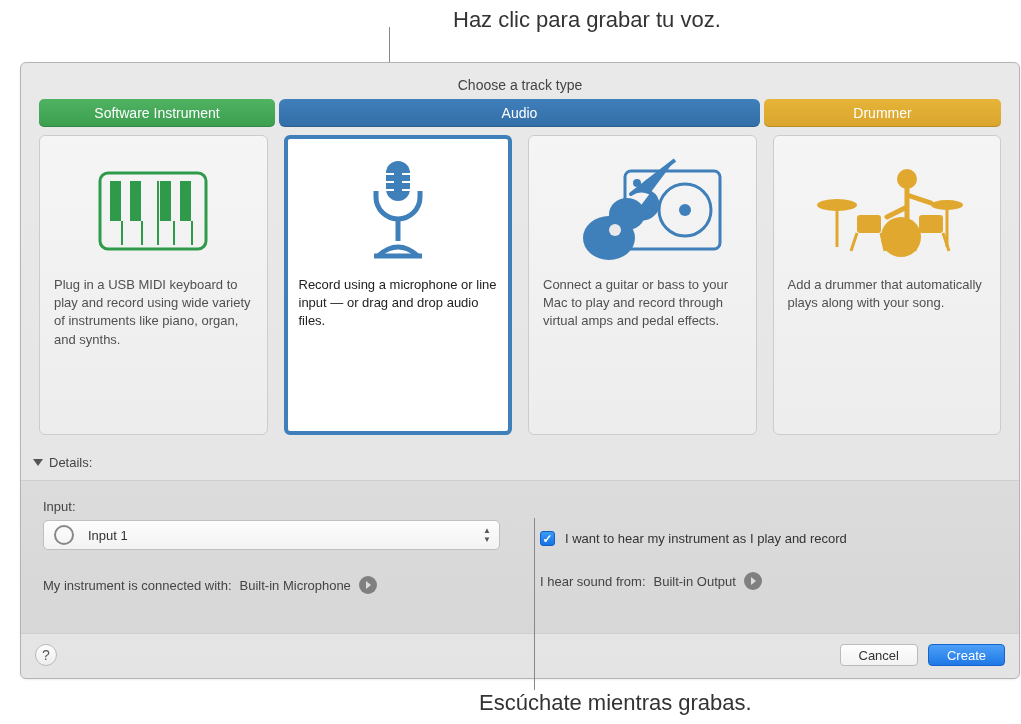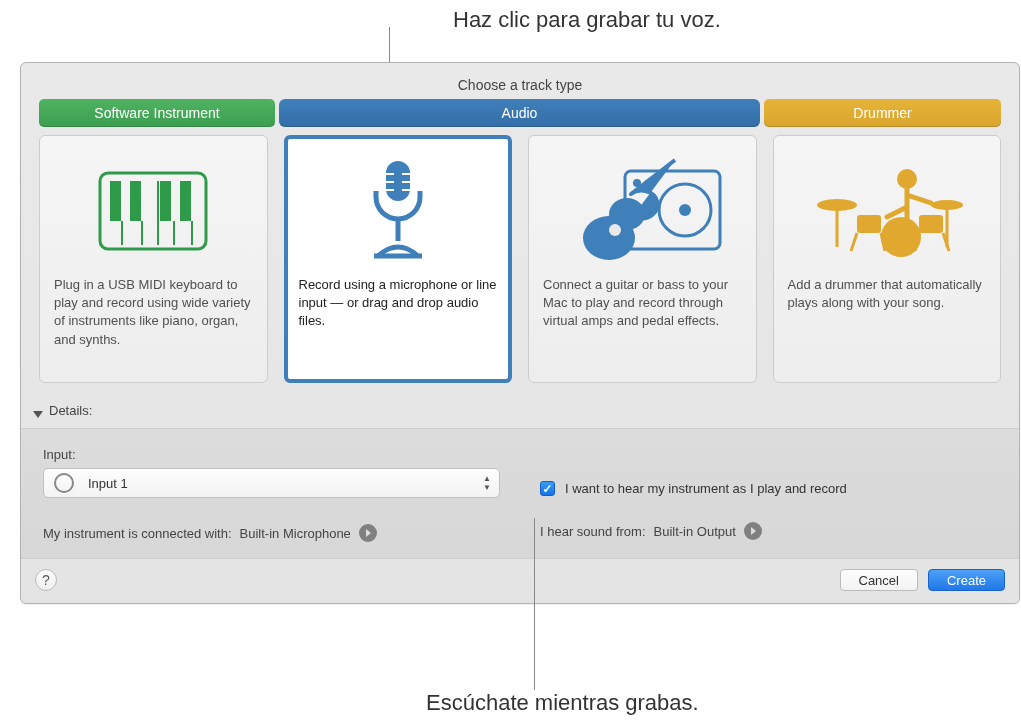--- a/index.html
+++ b/index.html
@@ -70,7 +70,7 @@
     border: 1px solid #ccc;
     border-radius: 6px;
     width: 232px;
-    height: 248px;
+    height: 300px;
     display: flex;
     flex-direction: column;
     align-items: center;

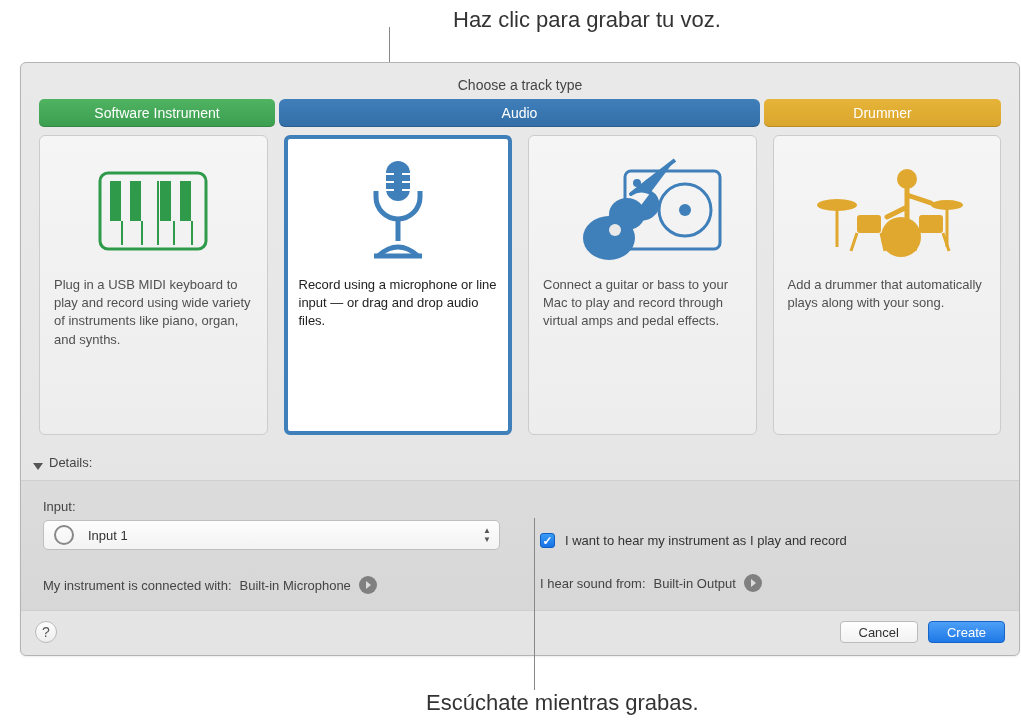--- a/index.html
+++ b/index.html
@@ -101,7 +101,7 @@
     font-size: 13px;
     color: #444;
     display: flex;
-    align-items: flex-end;
+    align-items: center;
     gap: 2px;
   }
   .tri-down {

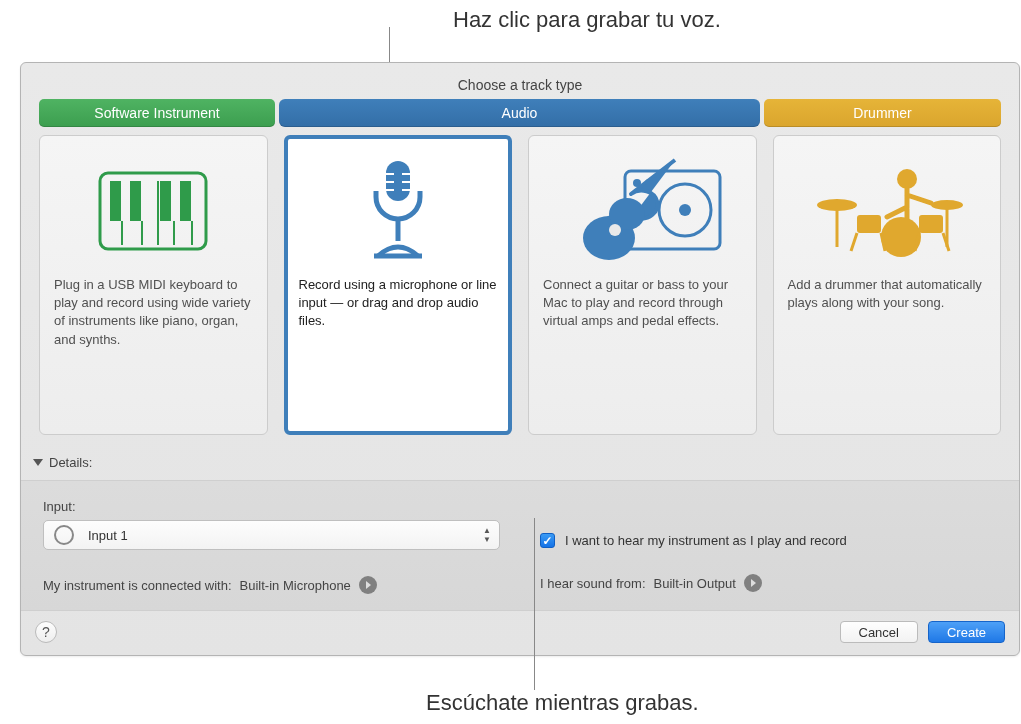--- a/index.html
+++ b/index.html
@@ -115,10 +115,9 @@
     border-top: 1px solid #cfcfcf;
     border-bottom: 1px solid #cfcfcf;
     background: linear-gradient(#dcdcdc,#d7d7d7);
-    padding: 18px 22px 16px 22px;
+    padding: 18px 22px 39px 22px;
     display: flex;
     gap: 40px;
-    align-items: center;
   }
   .col-left { flex: 1; }
   .col-right { flex: 1; padding-top: 32px; }

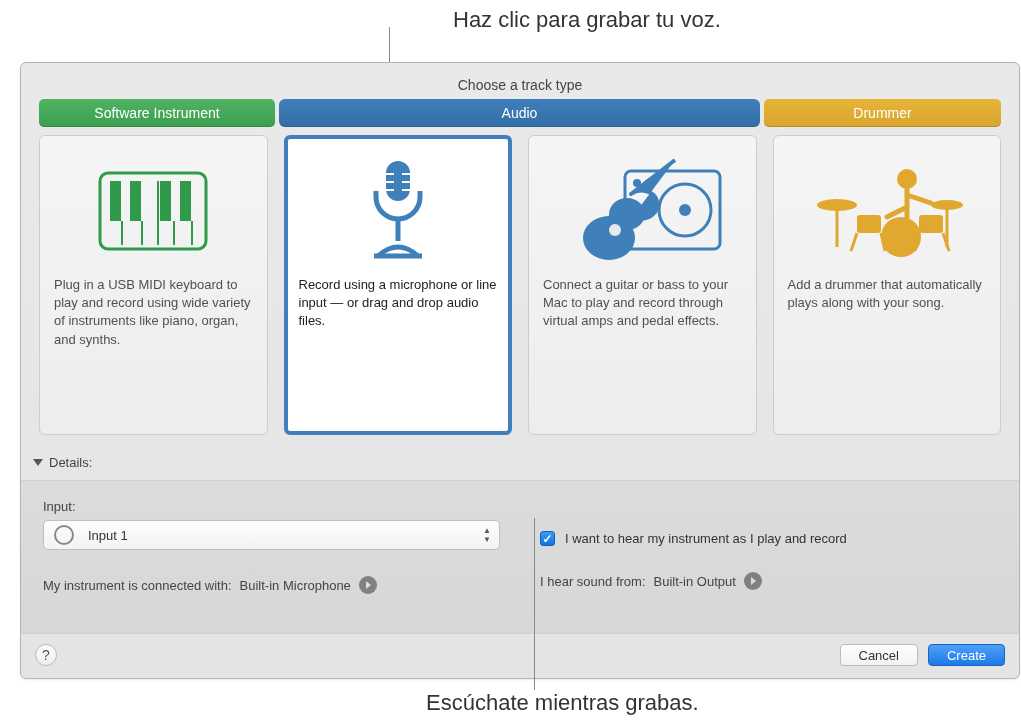--- a/index.html
+++ b/index.html
@@ -200,7 +200,7 @@
     font-size: 22px;
     color: #333;
     position: absolute;
-    left: 426px;
+    left: 479px;
     top: 690px;
   }
 </style>

